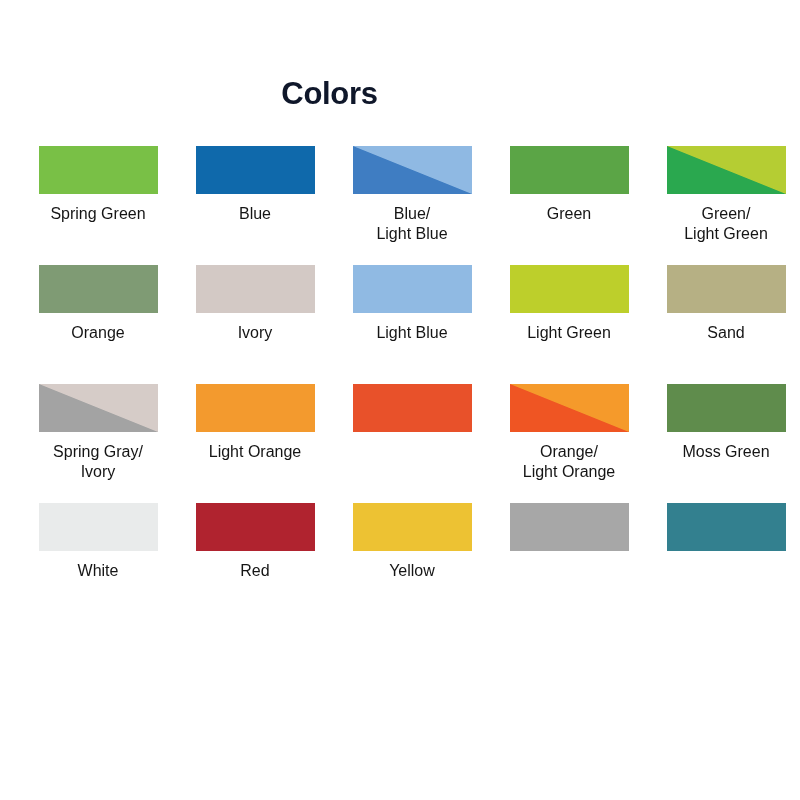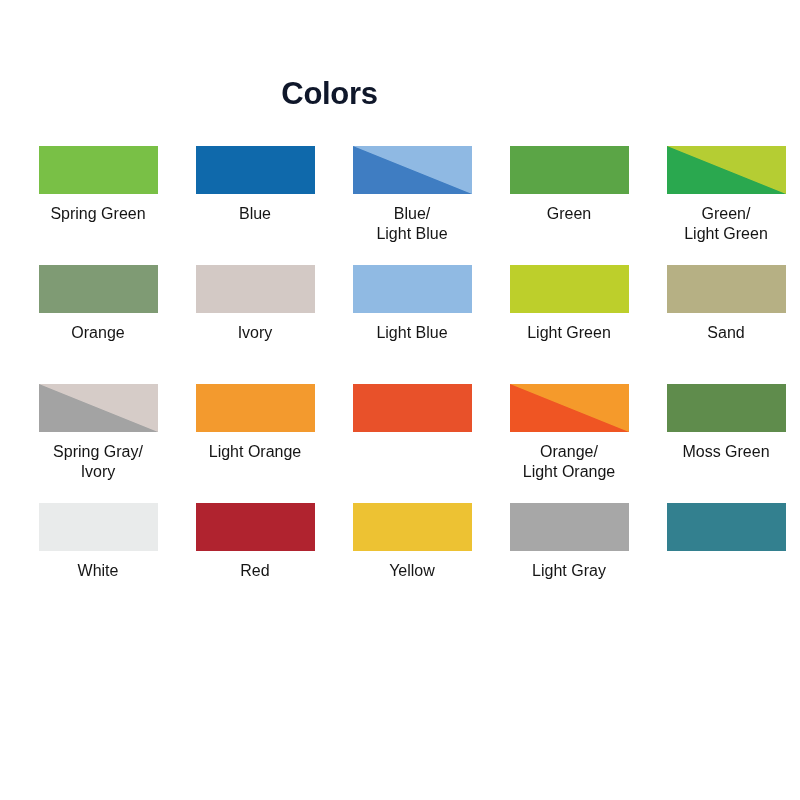--- a/index.html
+++ b/index.html
@@ -210,7 +210,6 @@
         <div class="swatch-chip">
           <div class="chip-base" style="background: rgb(167, 167, 167);"></div>
         </div>
-        <div class="swatch-label">Light Gray</div>
       </div>
       <div class="swatch-cell">
         <div class="swatch-chip">

